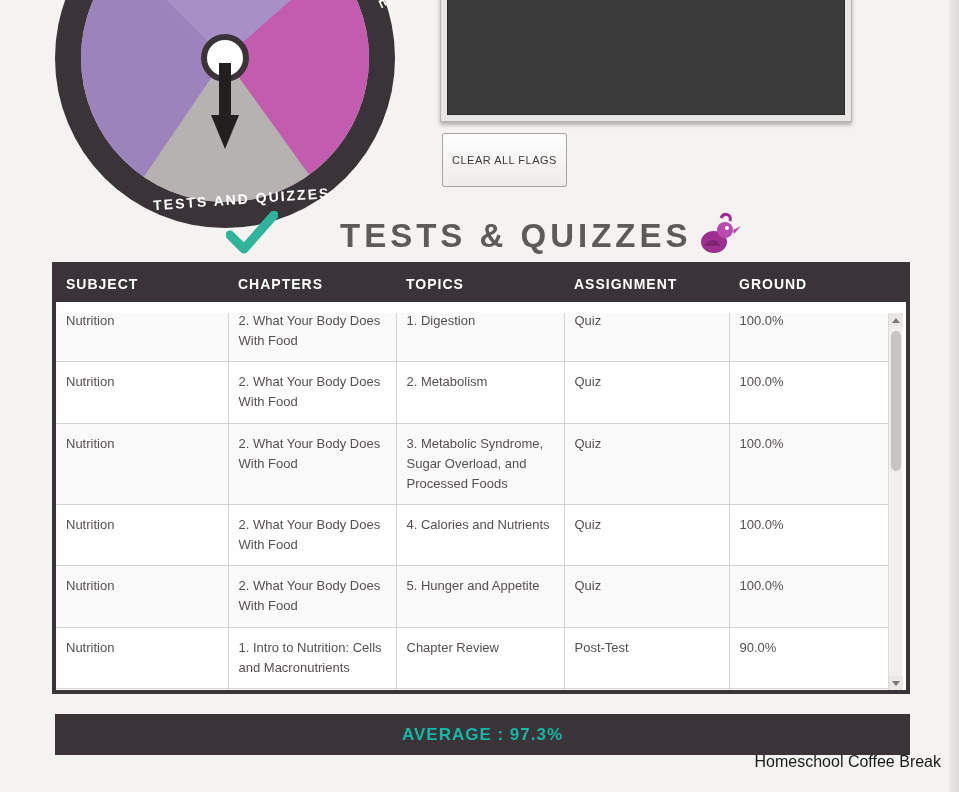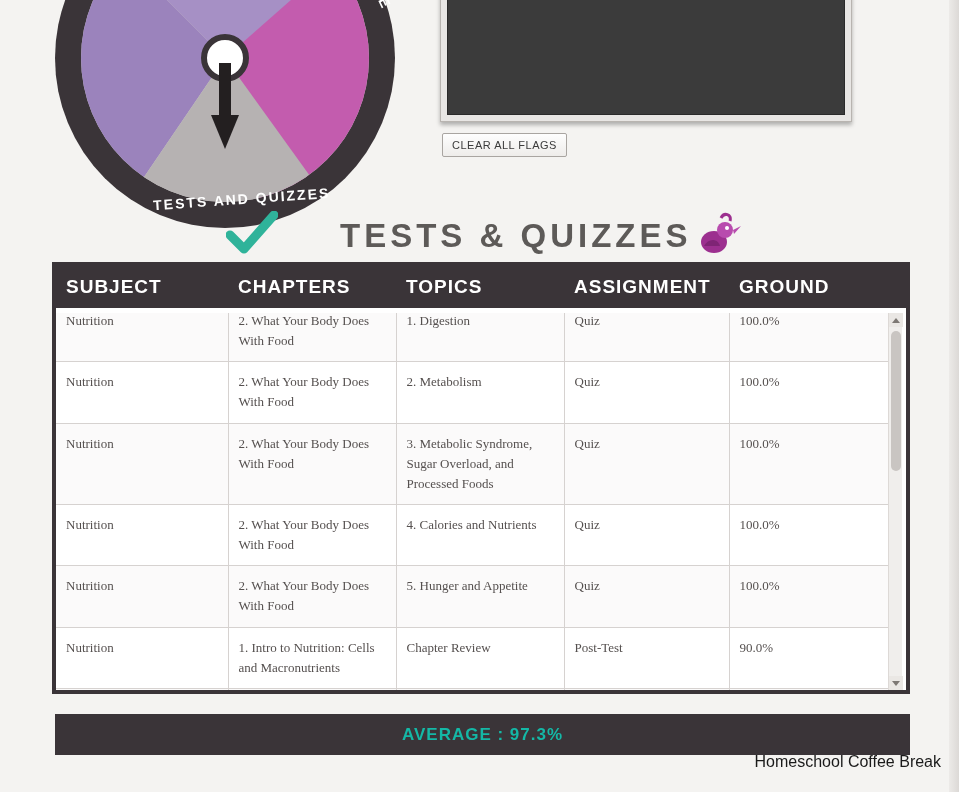--- a/index.html
+++ b/index.html
@@ -144,7 +144,7 @@
     position: absolute;
     left: 442px;
     top: 133px;
-    padding: 5px 9px;
+    padding: 20px 9px;
     font-size: 11px;
     letter-spacing: 0.5px;
     color: #3b3b3b;

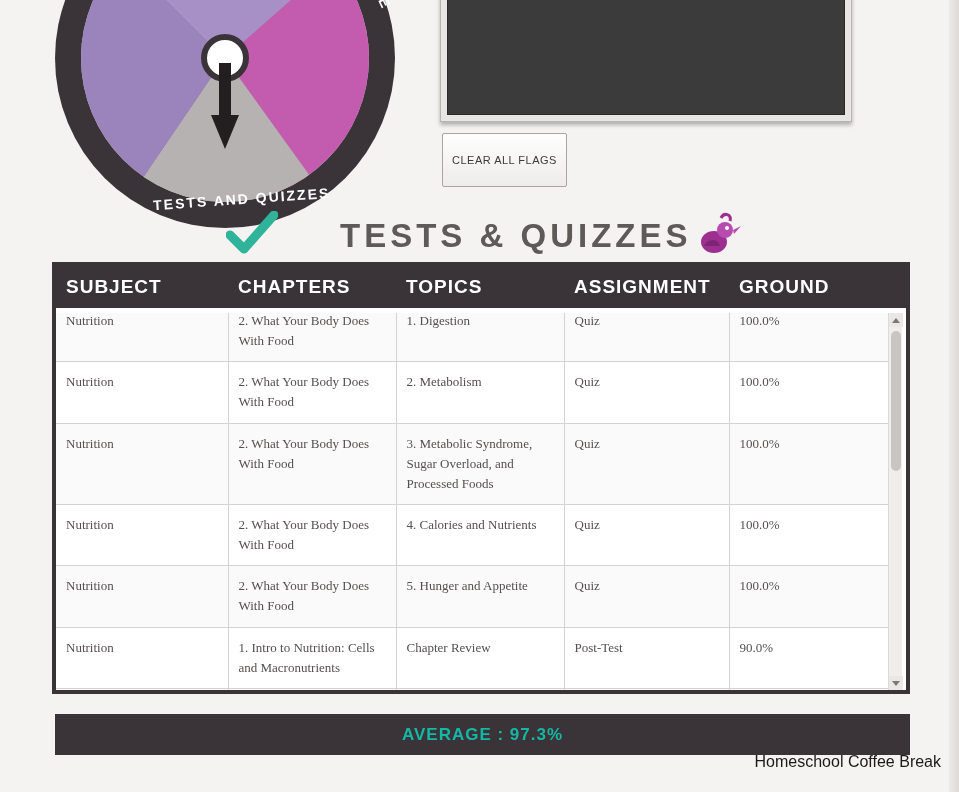--- a/index.html
+++ b/index.html
@@ -208,7 +208,7 @@
     background: #3a3438;
     color: #ffffff;
     text-align: left;
-    font-size: 19px;
+    font-size: 14px;
     letter-spacing: 1px;
     padding: 10px 10px;
     font-weight: bold;

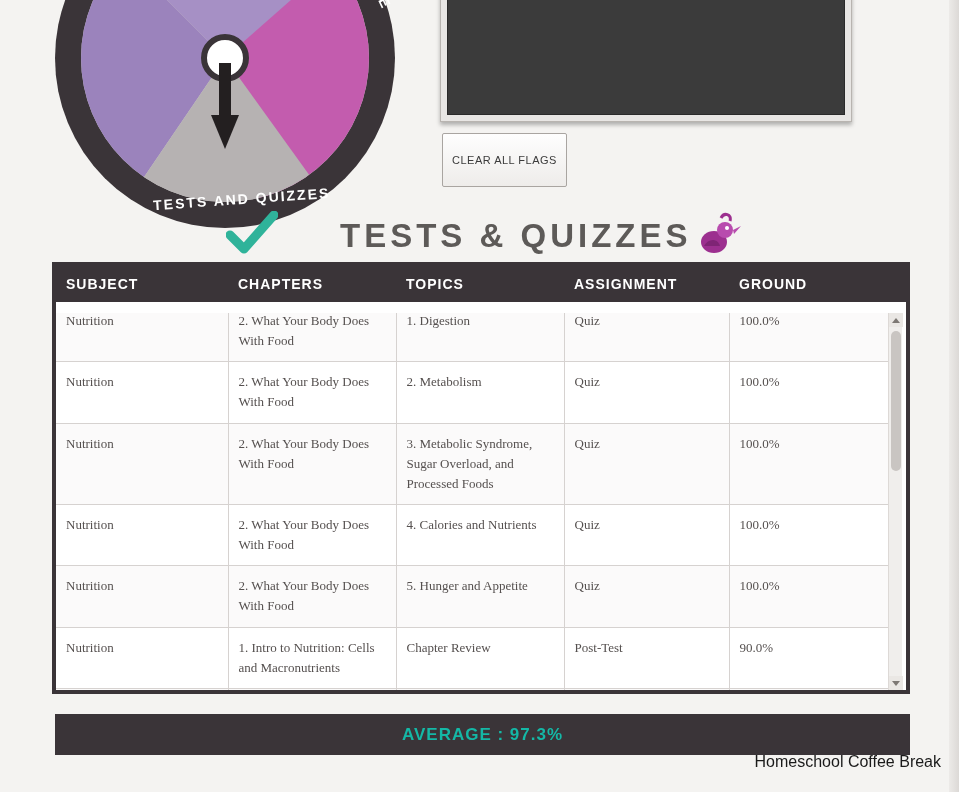--- a/index.html
+++ b/index.html
@@ -240,7 +240,6 @@
     border-right: 1px solid #d6d2d0;
     vertical-align: top;
     line-height: 1.55;
-    font-family: Liberation Serif, serif;
   }
   table.gradesbody td:last-child {
     border-right: none;

